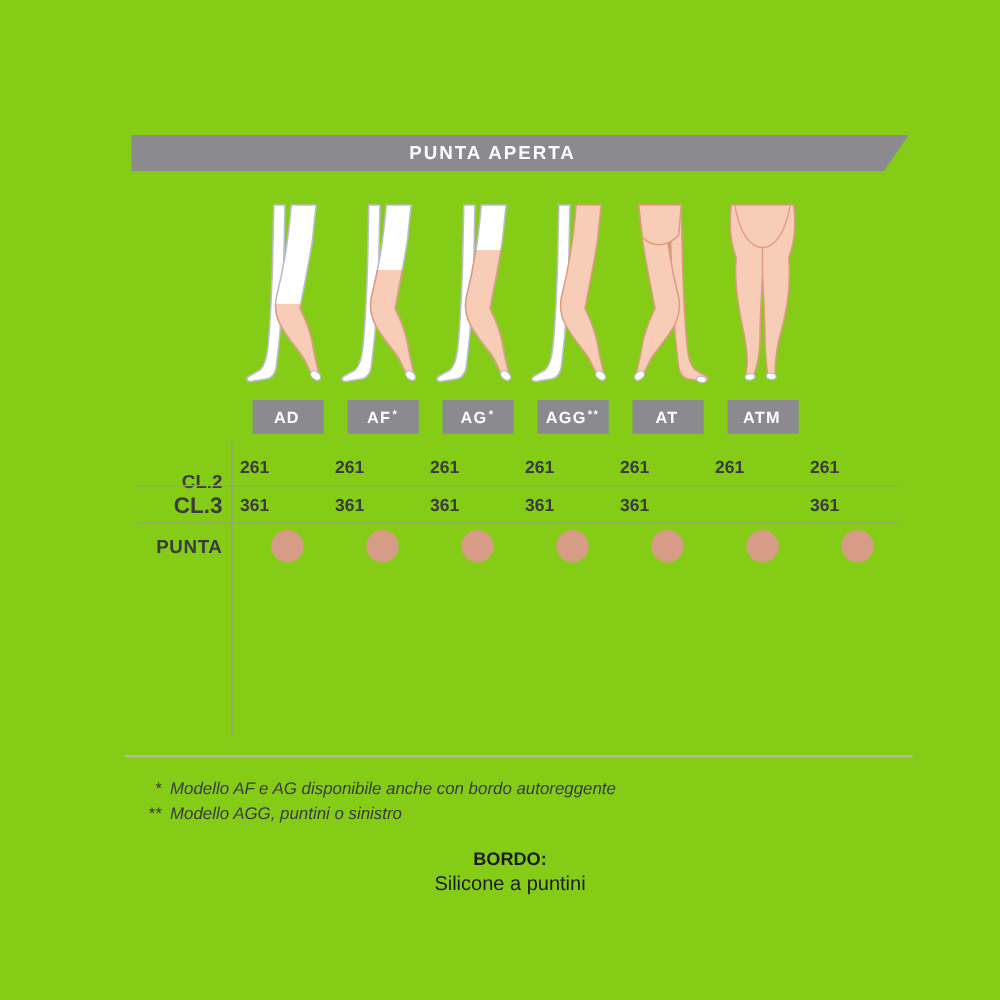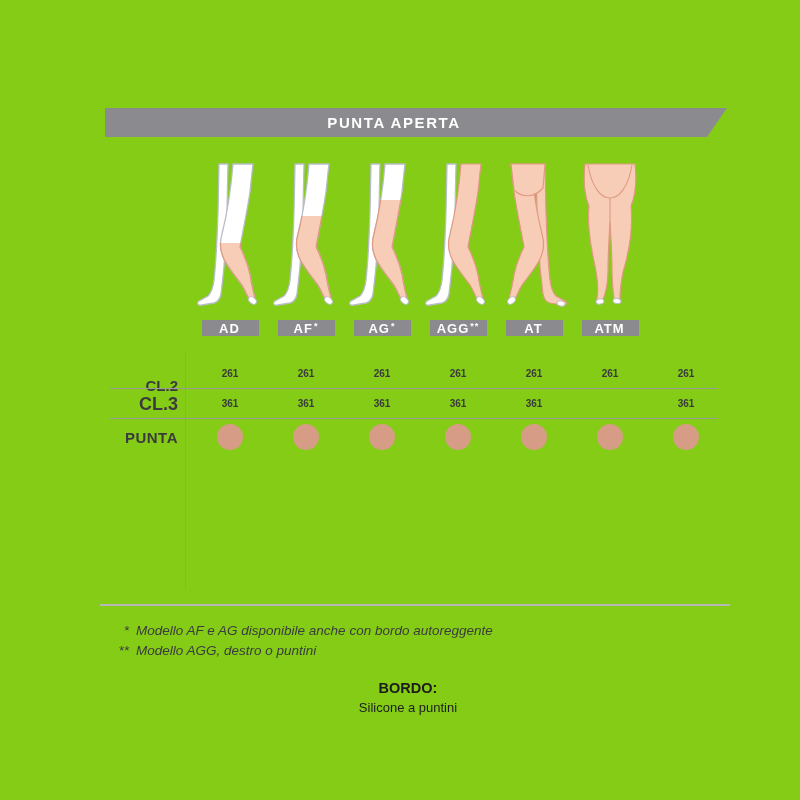--- a/index.html
+++ b/index.html
@@ -18,7 +18,7 @@
   .cols { position:absolute; left:192px; top:162px; width:532px; display:flex; }
   .col  { width:76px; display:flex; flex-direction:column; align-items:center; }
   .col svg { width:76px; height:150px; display:block; }
-  .tag  { margin-top:8px; min-width:57px; height:16px; background:var(--label-bg);
+  .tag  { margin-top:8px; min-width:57px; height:27px; background:var(--label-bg);
           color:#fff; font-size:13px; font-weight:700; letter-spacing:1px;
           display:flex; align-items:center; justify-content:center; padding:0 6px; }
   .tag sup { font-size:9px; line-height:1; margin-left:1px; transform:translateY(-2px); }

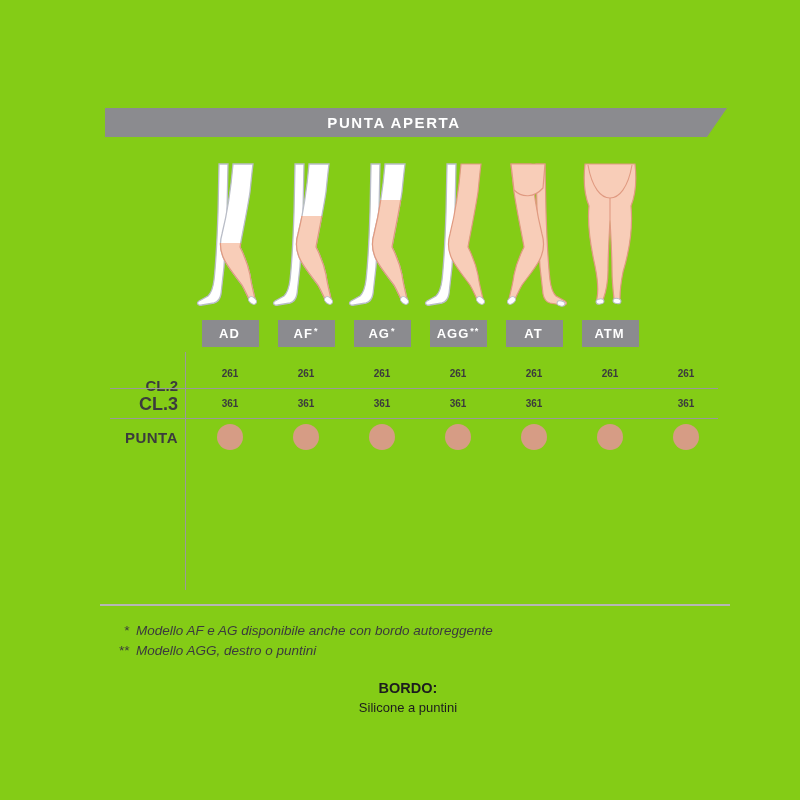--- a/index.html
+++ b/index.html
@@ -35,7 +35,7 @@
   .rowhead  { position:absolute; left:100px; width:78px; text-align:right;
               font-weight:700; color:var(--text-dark); }
   .valrow   { position:absolute; left:192px; width:532px; display:flex; }
-  .valrow .cell { width:76px; text-align:center; font-weight:700; font-size:10px;
+  .valrow .cell { width:76px; font-weight:700; font-size:14px;
                   color:var(--text-dark); }
   .dotrow   { position:absolute; left:192px; top:424px; width:532px; display:flex; }
   .dotrow .cell { width:76px; display:flex; justify-content:center; }

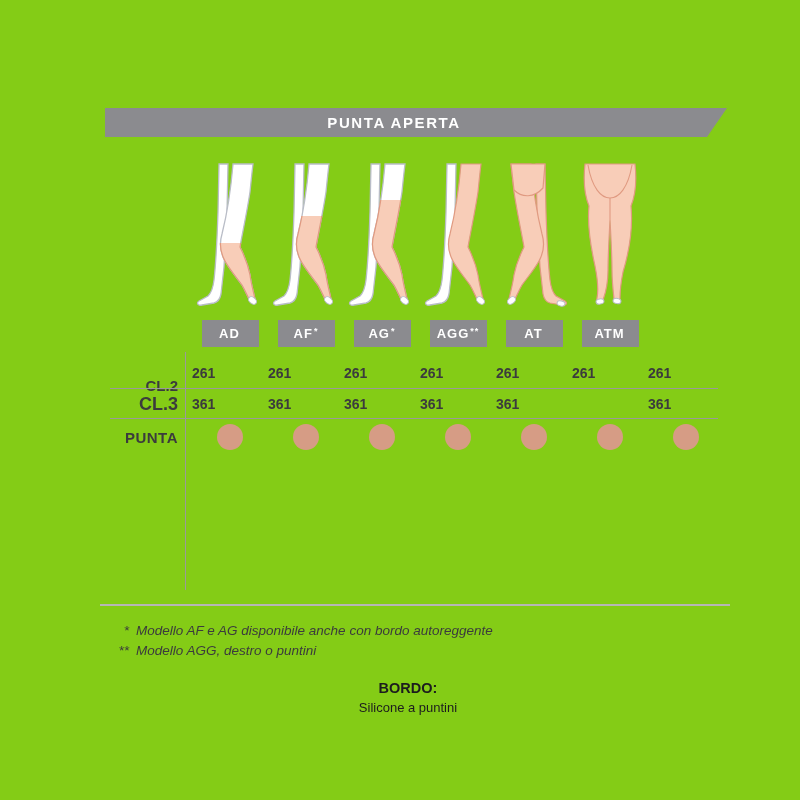--- a/index.html
+++ b/index.html
@@ -228,7 +228,7 @@
     </div>
     <div class="note">
       <span class="mark">**</span>
-      <span>Modello AGG, destro o puntini</span>
+      <span>Modello AGG, puntini o sinistro</span>
     </div>
   </div>
 

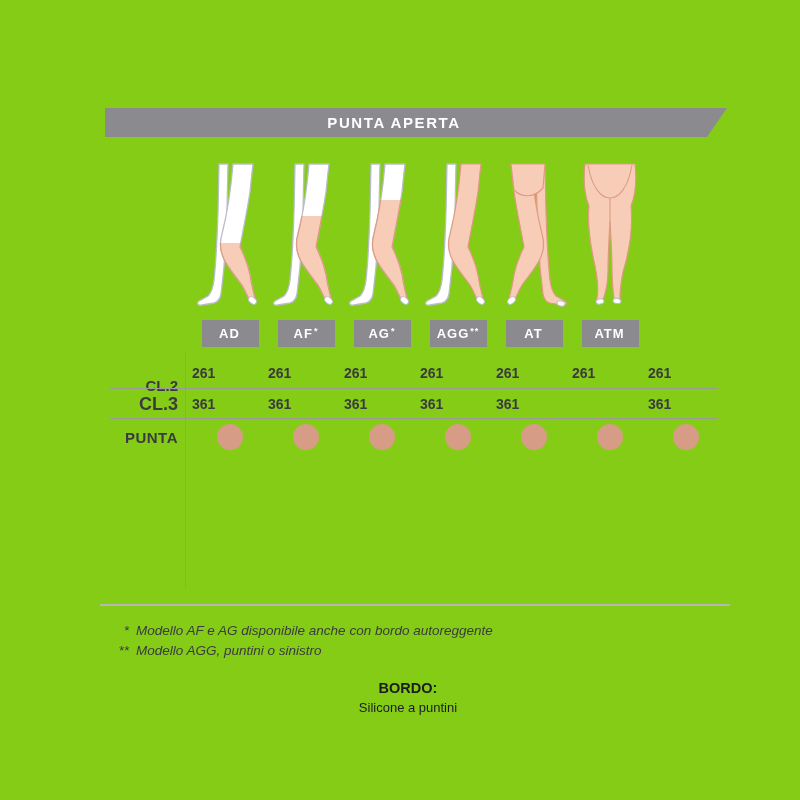--- a/index.html
+++ b/index.html
@@ -54,7 +54,7 @@
   .bordo { position:absolute; left:108px; top:663px; width:600px; text-align:center;
            color:#1c1c1e;margin-top:16px; }
   .bordo .t1 { font-size:14.5px; font-weight:700; line-height:19px; }
-  .bordo .t2 { font-size:13px; line-height:19px; }
+  .bordo .t2 { font-size:16px; line-height:19px; }
 </style>
 </head>
 <body>

